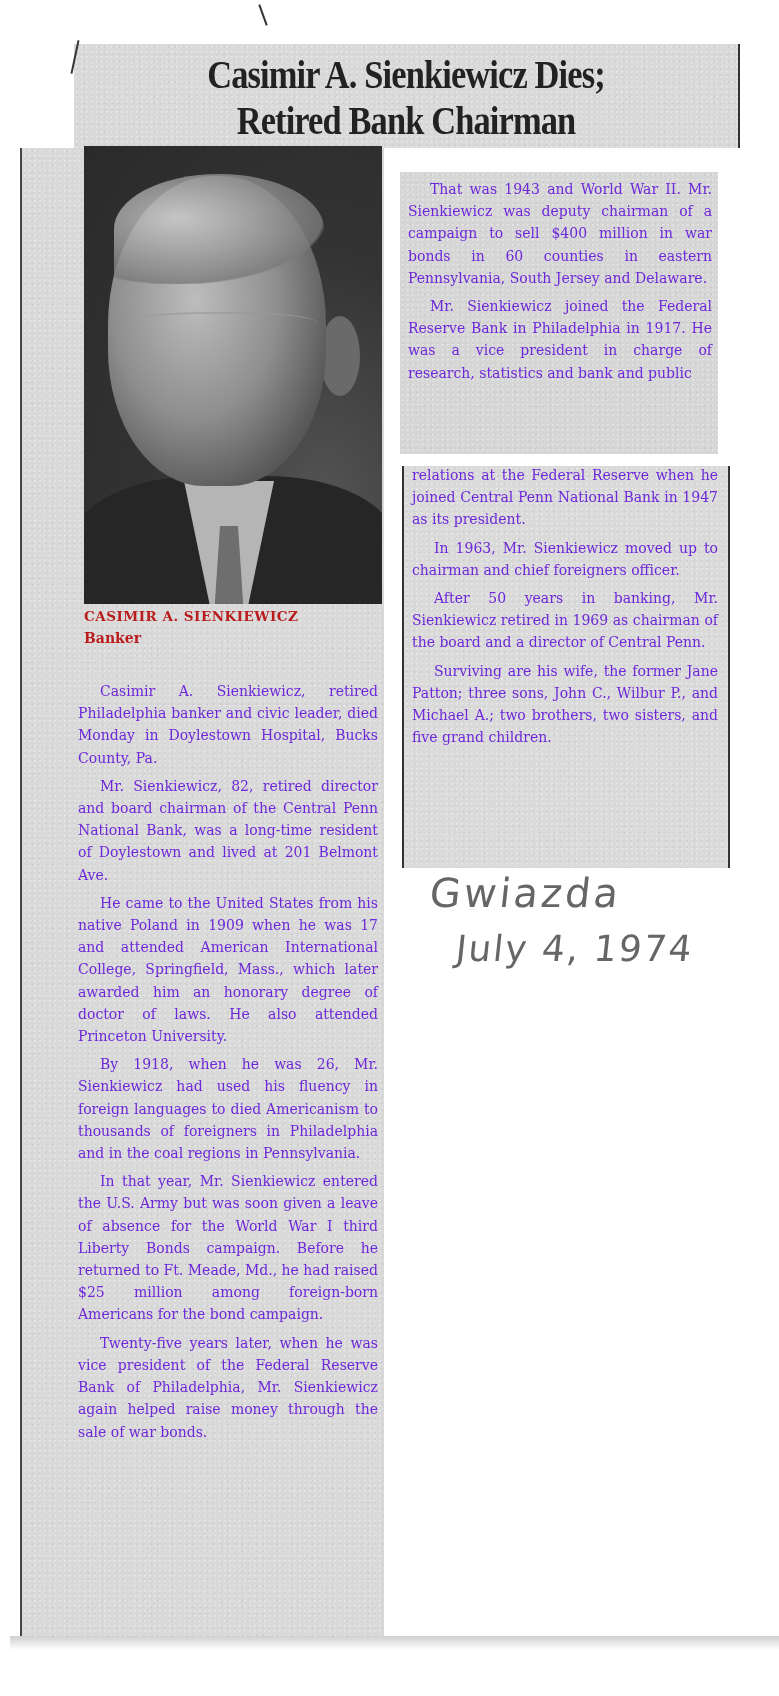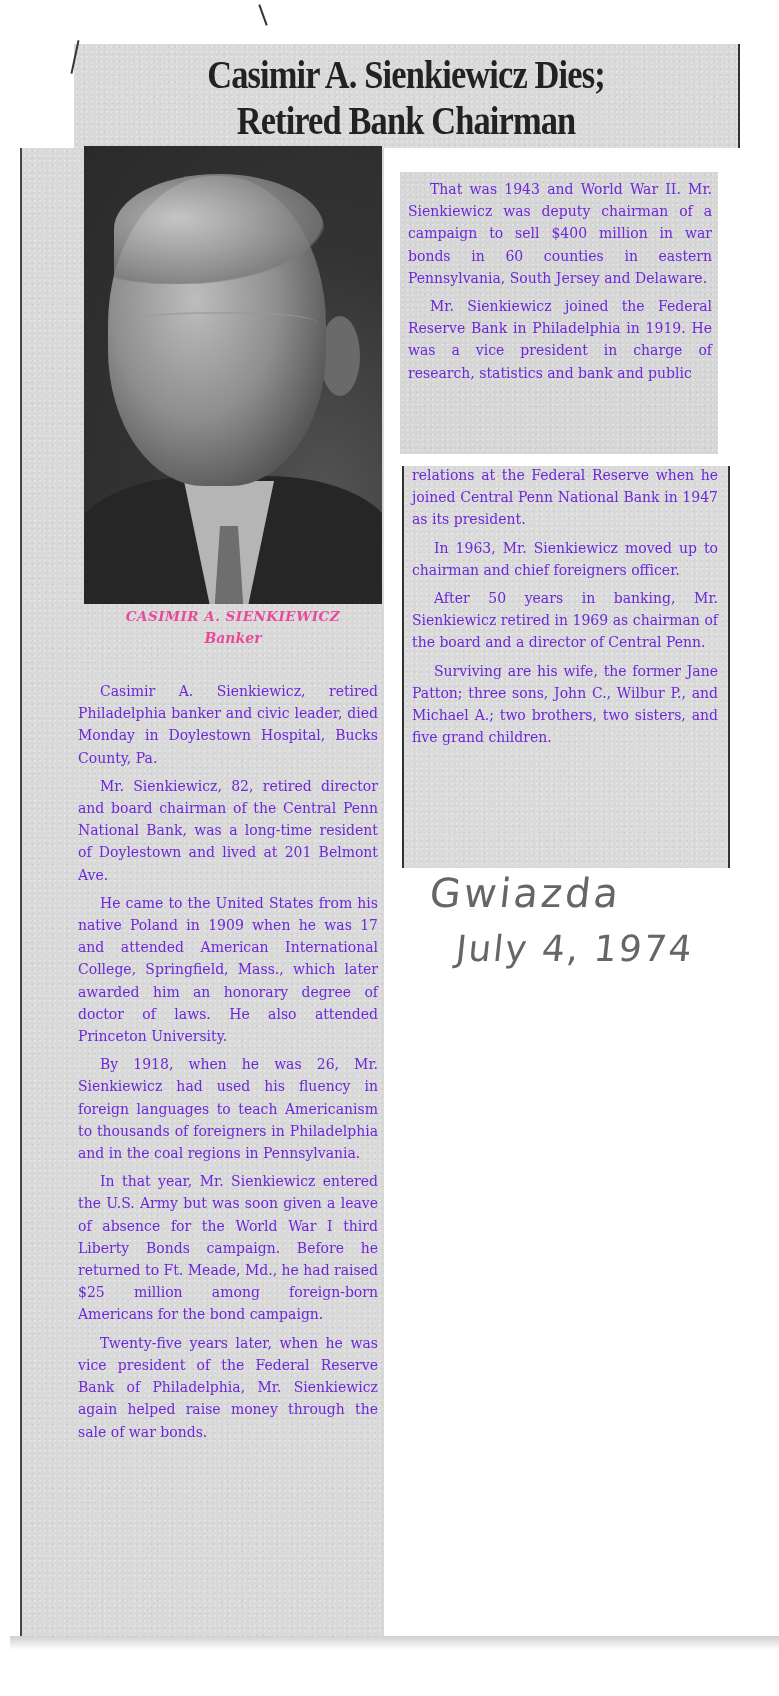--- a/index.html
+++ b/index.html
@@ -107,7 +107,7 @@
 
 <div class="col-text" id="right-top-text">
   <p>That was 1943 and World War II. Mr. Sienkiewicz was deputy chairman of a campaign to sell $400 million in war bonds in 60 counties in eastern Pennsylvania, South Jersey and Delaware.</p>
-  <p>Mr. Sienkiewicz joined the Federal Reserve Bank in Philadelphia in 1919. He was a vice president in charge of research, statistics and bank and public</p>
+  <p>Mr. Sienkiewicz joined the Federal Reserve Bank in Philadelphia in 1917. He was a vice president in charge of research, statistics and bank and public</p>
 </div>
 
 <div class="col-text" id="right-bot-text">

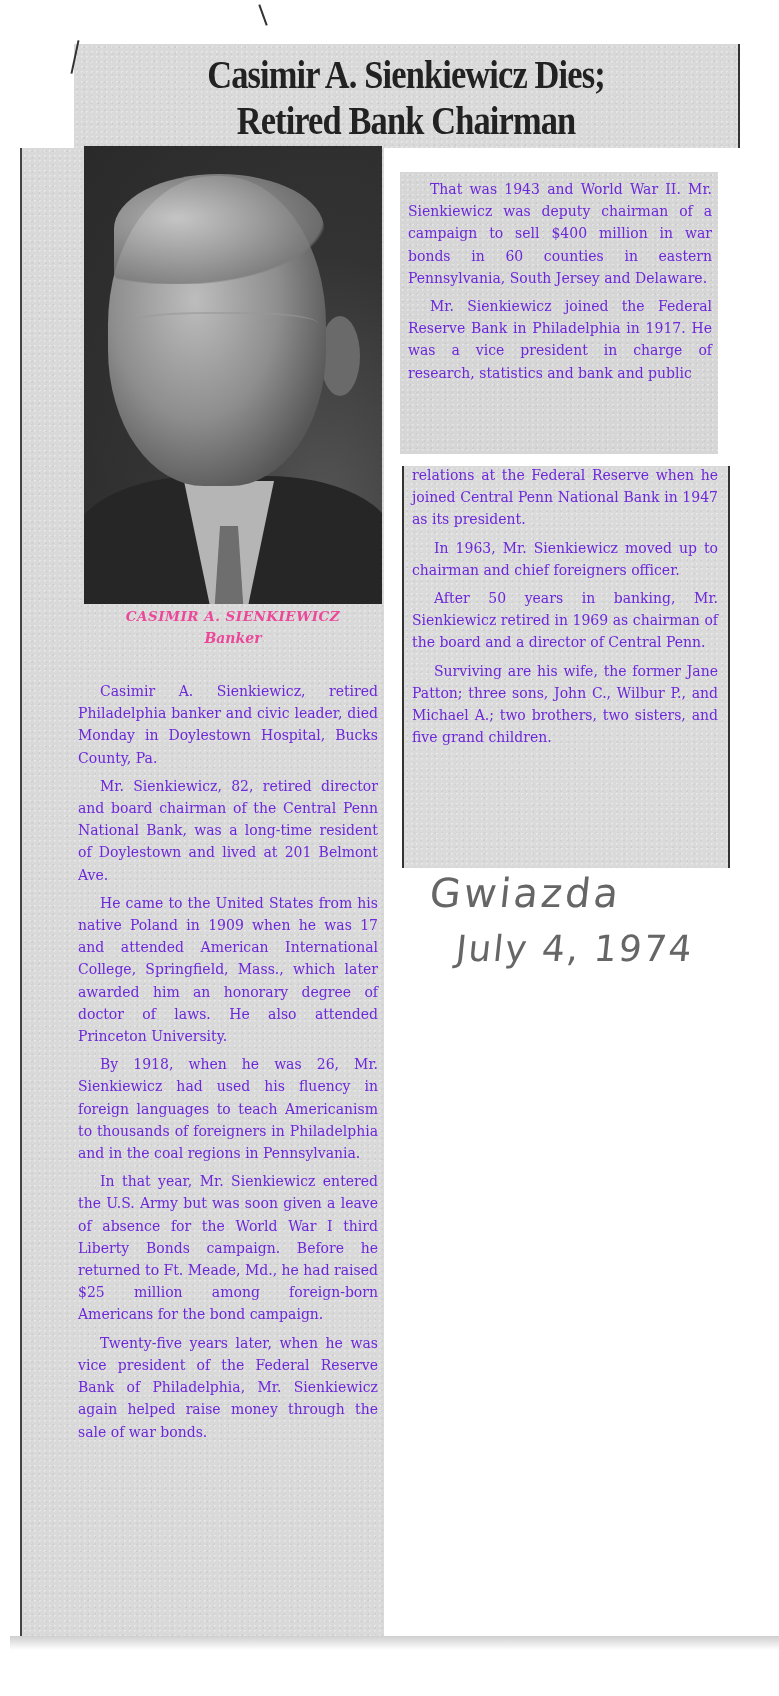--- a/index.html
+++ b/index.html
@@ -46,8 +46,8 @@
     clip-path:polygon(0 0, 100% 0, 70% 100%, 30% 100%); }
   .photo .tie { position:absolute; left:130px; top:380px; width:30px; height:90px; background:#6e6e6e;
     clip-path:polygon(20% 0, 80% 0, 100% 100%, 0 100%); }
-  .caption { position:absolute; left:84px; width:298px; text-align:center; font-weight:bold; color:#ec4899;
-    font-family:"DejaVu Serif", serif;font-style:italic; }
+  .caption { position:absolute; left:84px; width:298px; font-weight:bold; color:#b91c1c;
+    font-family:"DejaVu Serif", serif; }
   #cap-name { top:608px; font-size:13.5px; letter-spacing:0.5px; }
   #cap-role { top:630px; font-size:14px; }
   .col-text {

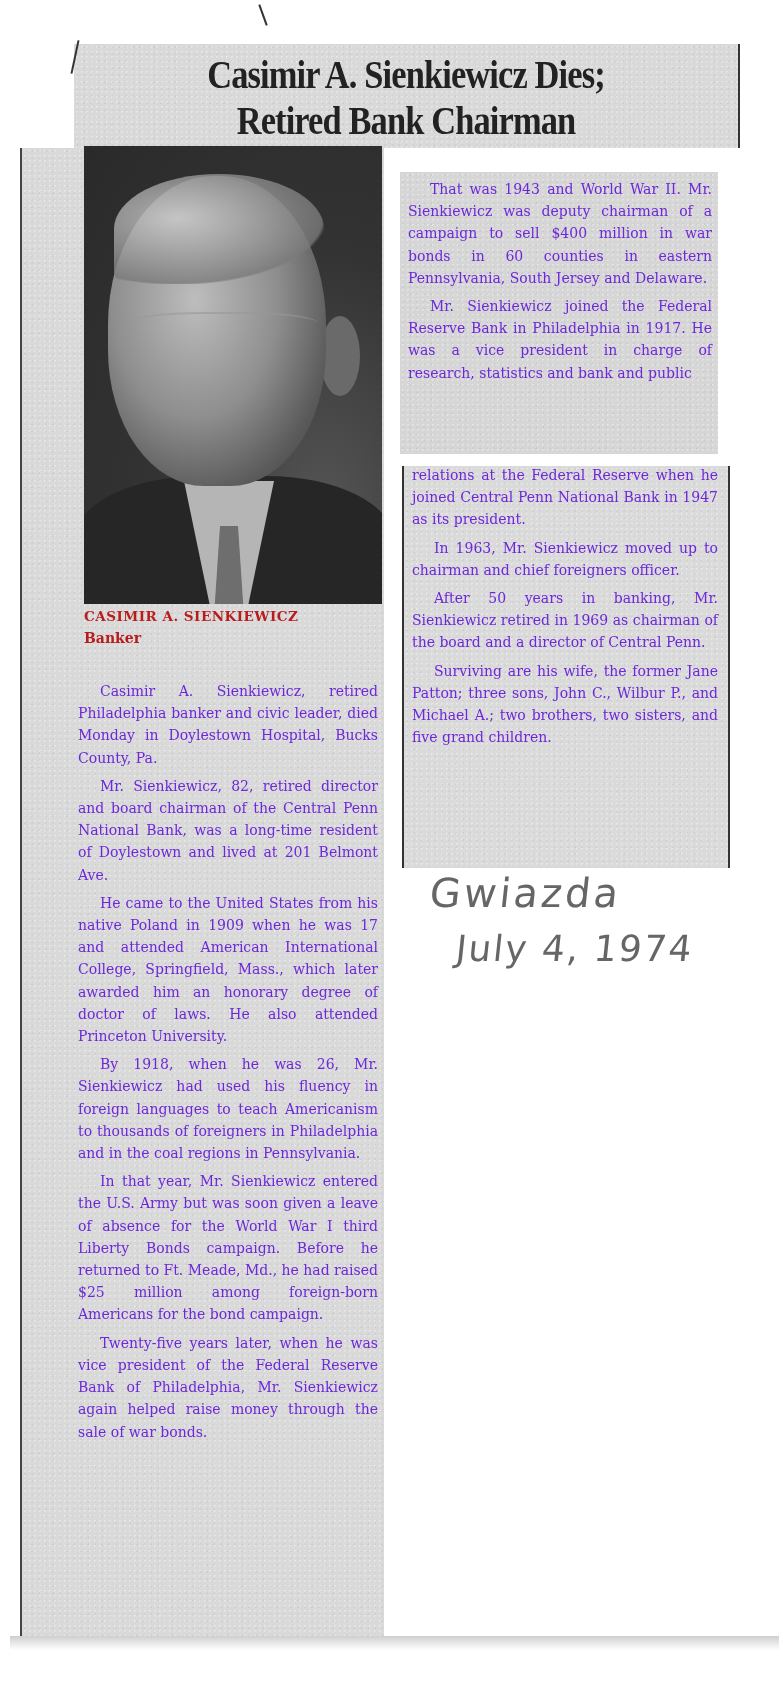--- a/index.html
+++ b/index.html
@@ -100,7 +100,7 @@
   <p>Casimir A. Sienkiewicz, retired Philadelphia banker and civic leader, died Monday in Doylestown Hospital, Bucks County, Pa.</p>
   <p>Mr. Sienkiewicz, 82, retired director and board chairman of the Central Penn National Bank, was a long-time resident of Doylestown and lived at 201 Belmont Ave.</p>
   <p>He came to the United States from his native Poland in 1909 when he was 17 and attended American International College, Springfield, Mass., which later awarded him an honorary degree of doctor of laws. He also attended Princeton University.</p>
-  <p>By 1918, when he was 26, Mr. Sienkiewicz had used his fluency in foreign languages to teach Americanism to thousands of foreigners in Philadelphia and in the coal regions in Pennsylvania.</p>
+  <p>By 1918, when he was 26, Mr. Sienkiewicz had used his fluency in foreign languages to died Americanism to thousands of foreigners in Philadelphia and in the coal regions in Pennsylvania.</p>
   <p>In that year, Mr. Sienkiewicz entered the U.S. Army but was soon given a leave of absence for the World War I third Liberty Bonds campaign. Before he returned to Ft. Meade, Md., he had raised $25 million among foreign-born Americans for the bond campaign.</p>
   <p>Twenty-five years later, when he was vice president of the Federal Reserve Bank of Philadelphia, Mr. Sienkiewicz again helped raise money through the sale of war bonds.</p>
 </div>

